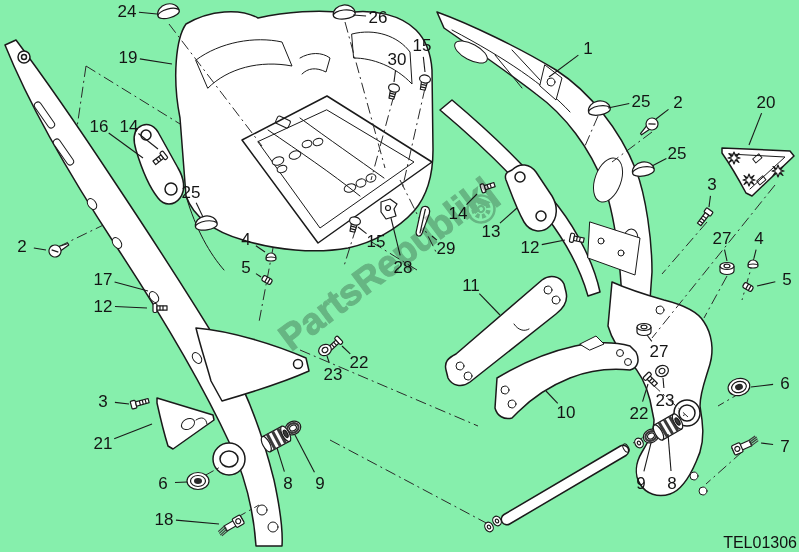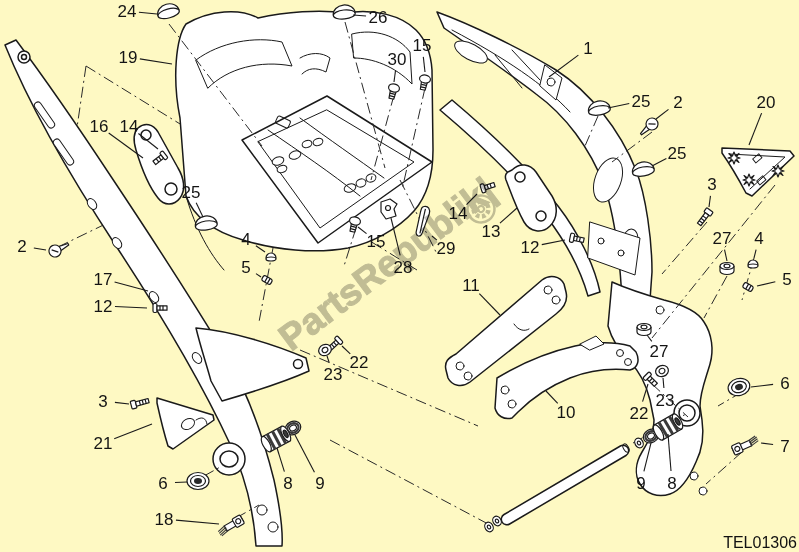--- a/index.html
+++ b/index.html
@@ -3,7 +3,7 @@
 <meta charset="utf-8">
 <style>
   html,body{margin:0;padding:0;background:#fff;}
-  #stage{position:relative;width:799px;height:552px;background:#fef9c3;overflow:hidden;
+  #stage{position:relative;width:799px;height:552px;background:#86efac;overflow:hidden;
          font-family:"Liberation Sans", sans-serif;}
   svg{position:absolute;left:0;top:0;}
   .art{stroke:#1a1a1a;fill:none;stroke-width:1.5;stroke-linejoin:round;stroke-linecap:round;}

